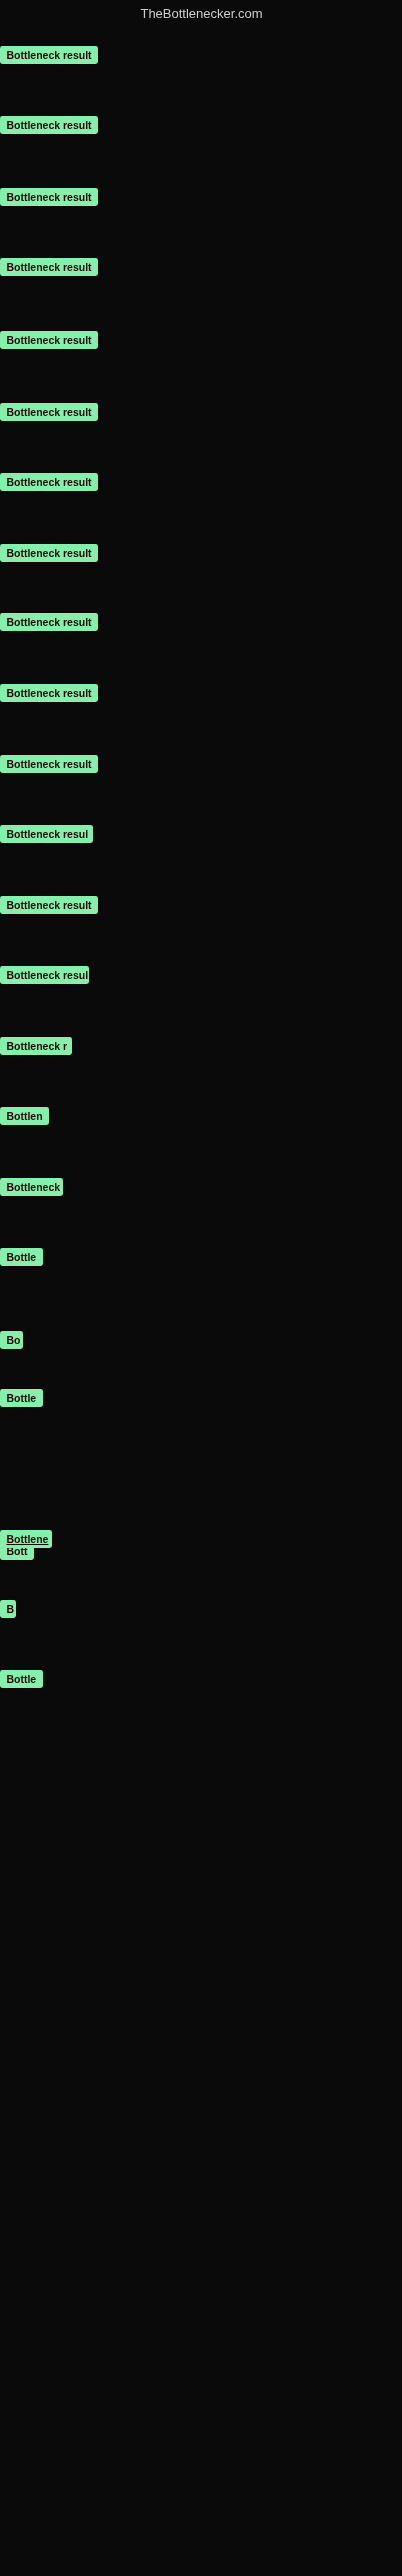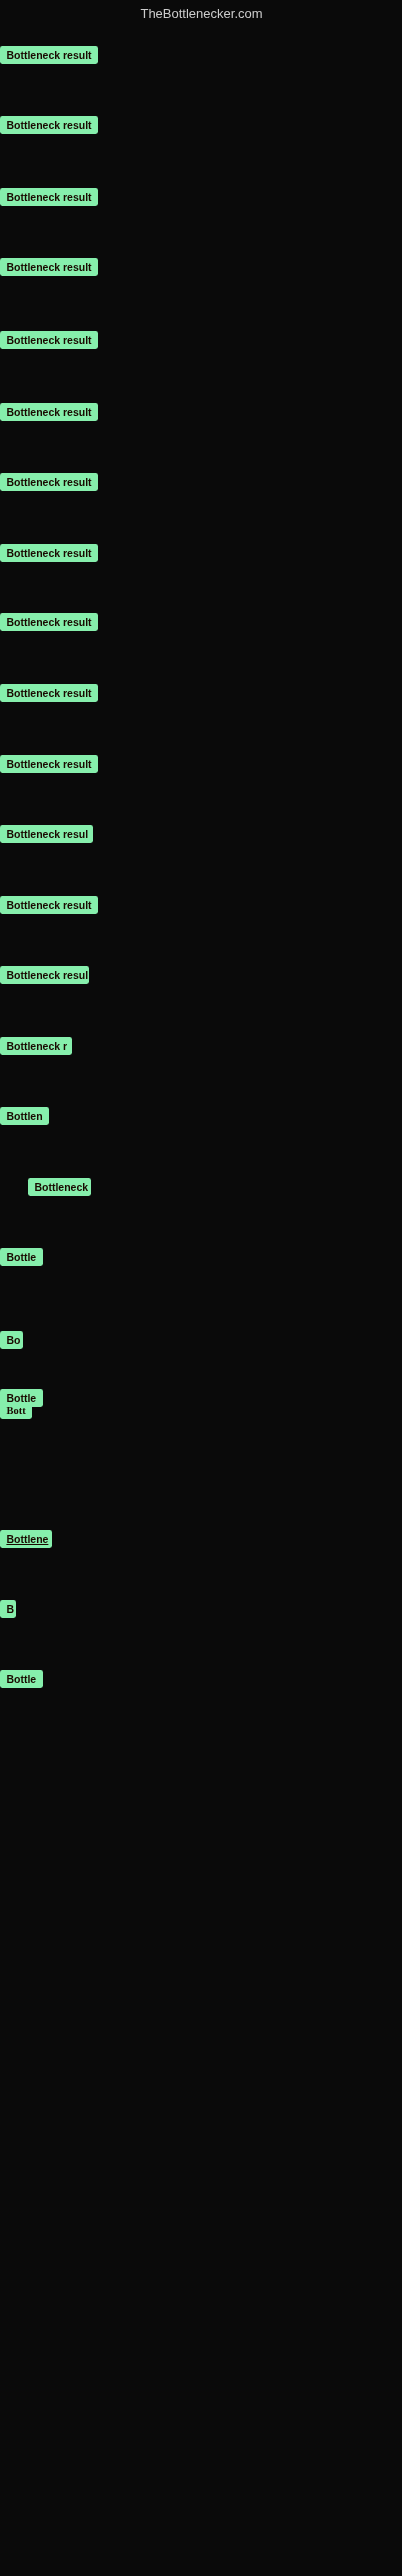--- a/index.html
+++ b/index.html
@@ -62,7 +62,7 @@
 <div class="bottleneck-badge" style="top: 966px; max-width: 89px;">Bottleneck resul</div>
 <div class="bottleneck-badge" style="top: 1037px; max-width: 72px; text-align: center;">Bottleneck r</div>
 <div class="bottleneck-badge" style="top: 1107px; max-width: 56px;">Bottlen</div>
-<div class="bottleneck-badge" style="top: 1178px; max-width: 63px; margin-left: 28px;">Bottleneck</div>
+<div class="bottleneck-badge" style="top: 1178px; max-width: 63px;">Bottleneck</div>
 <div class="bottleneck-badge" style="top: 1248px; max-width: 44px;">Bottle</div>
 <div class="bottleneck-badge" style="top: 1331px; max-width: 22.5px;">Bo</div>
 <div class="bottleneck-badge" style="top: 1389px; max-width: 44px;">Bottle</div>

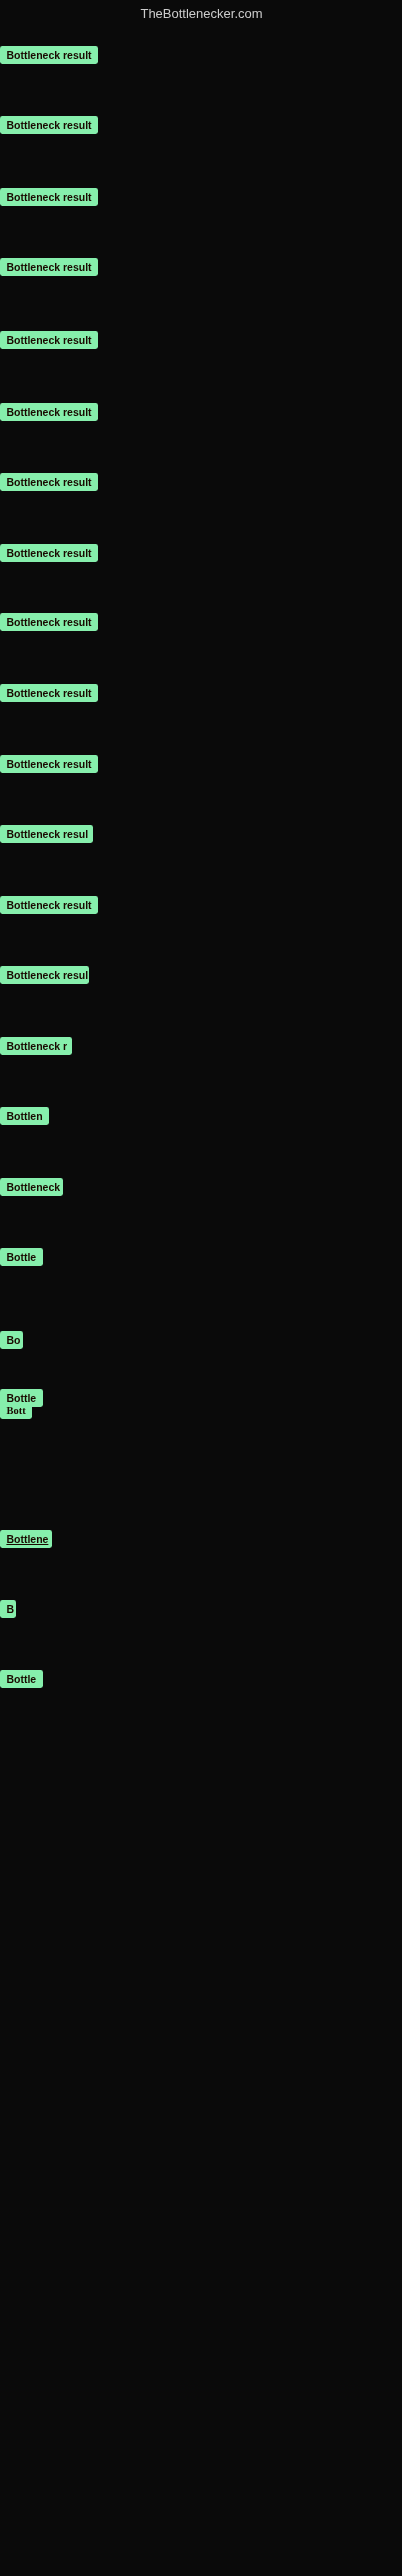--- a/index.html
+++ b/index.html
@@ -66,7 +66,7 @@
 <div class="bottleneck-badge" style="top: 1248px; max-width: 44px;">Bottle</div>
 <div class="bottleneck-badge" style="top: 1331px; max-width: 22.5px;">Bo</div>
 <div class="bottleneck-badge" style="top: 1389px; max-width: 44px;">Bottle</div>
-<div class="bottleneck-badge" style="top: 1402px; max-width: 34px; font-family: Liberation Serif, serif;">Bott</div>
+<div class="bottleneck-badge" style="top: 1542px; max-width: 34px;">Bott</div>
 <div class="bottleneck-badge" style="top: 1530px; max-width: 52px; text-decoration: underline;">Bottlene</div>
 <div class="bottleneck-badge" style="top: 1600px; max-width: 16px;">B</div>
 <div class="bottleneck-badge" style="top: 1670px; max-width: 44px;">Bottle</div>

